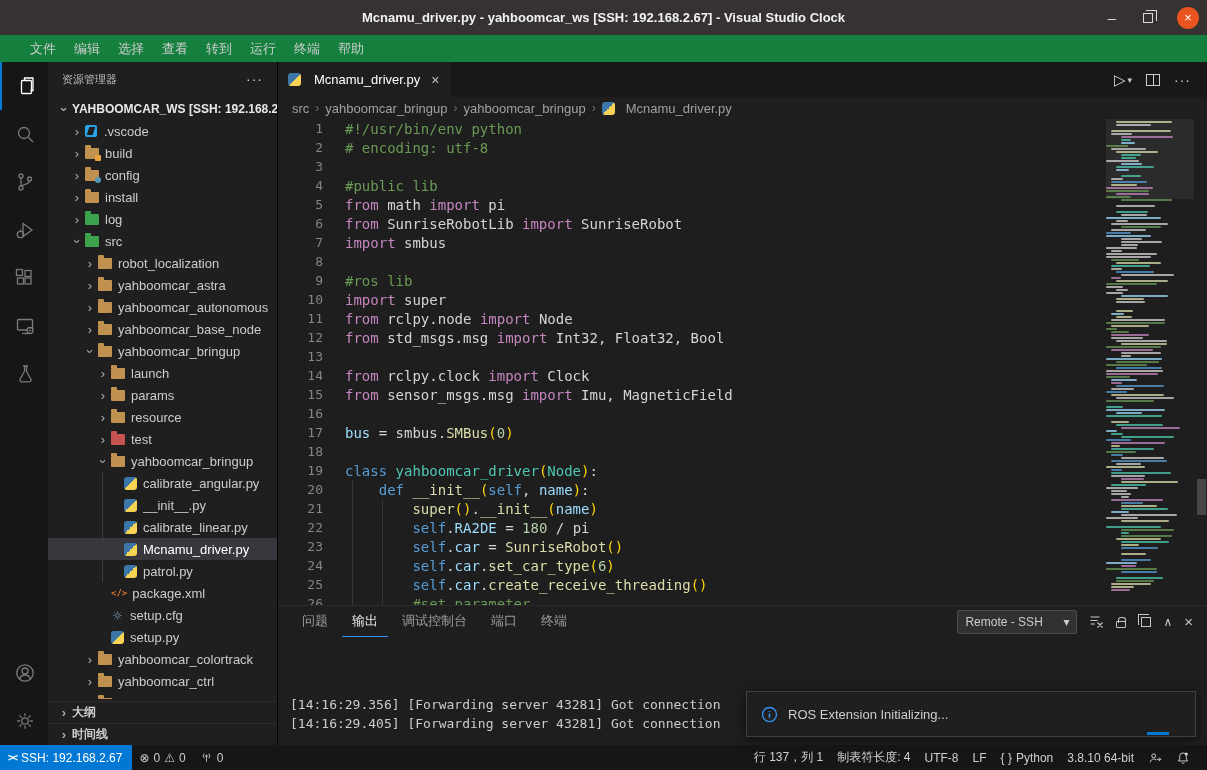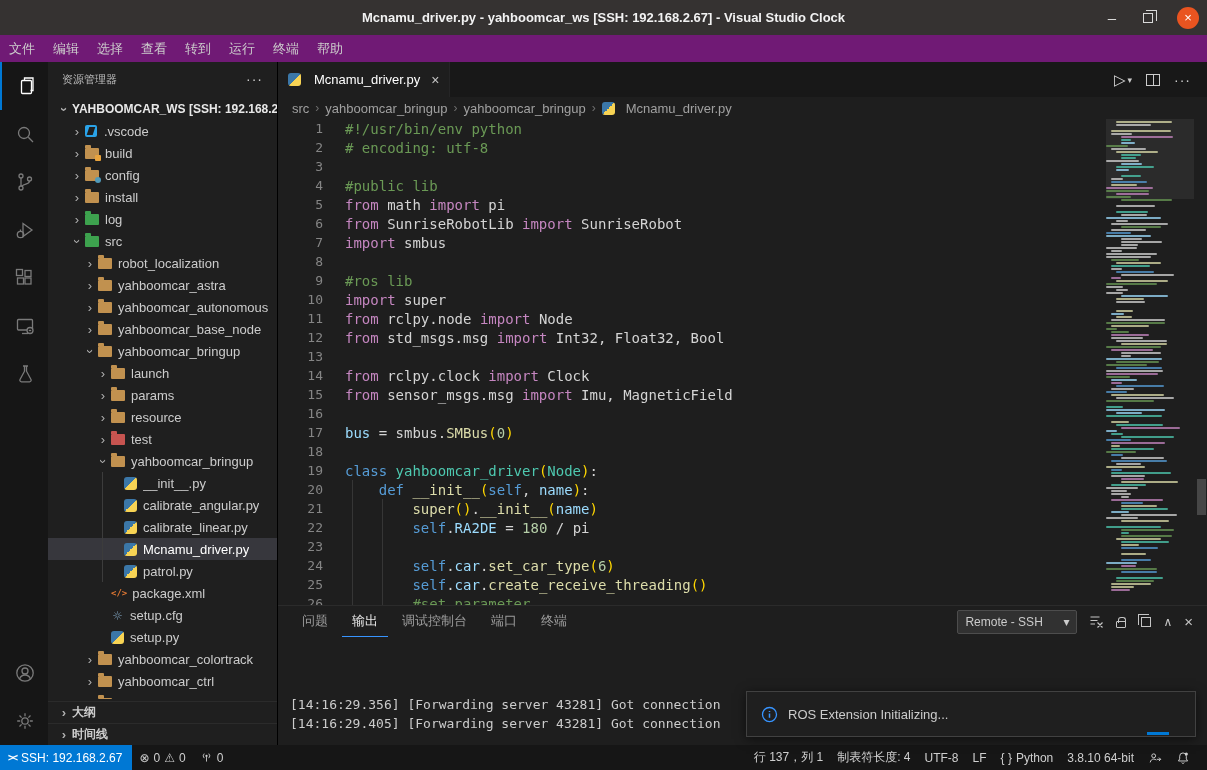--- a/index.html
+++ b/index.html
@@ -20,8 +20,8 @@
     display:flex; align-items:center; justify-content:center; font-size:13px; }
 
   
-  #menubar { position:absolute; left:0; top:35px; width:1207px; height:27px; background:#701a75;
-    display:flex; align-items:center; padding-left:0; }
+  #menubar { position:absolute; left:0; top:35px; width:1207px; height:27px; background:#15803d;
+    display:flex; align-items:center; padding-left:21px; }
   .menu-item { color:#cccccc; font-size:13px; padding:0 9px; height:100%; display:flex; align-items:center; }
 
   

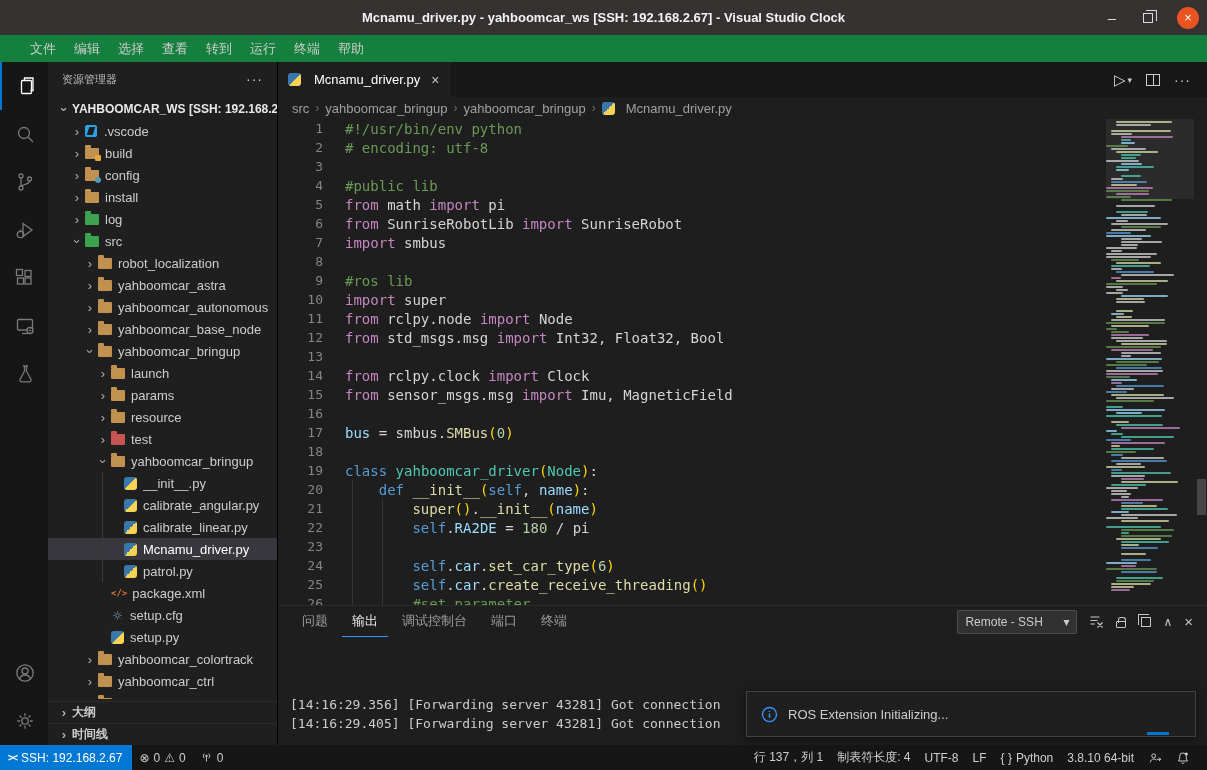--- a/index.html
+++ b/index.html
@@ -335,11 +335,11 @@
       </div>
       <div class="tree-row" style="padding-left: 76px;">
         <span class="py-ic"></span>
-        <span class="tree-label">__init__.py</span>
+        <span class="tree-label">calibrate_angular.py</span>
       </div>
       <div class="tree-row" style="padding-left: 76px;">
         <span class="py-ic"></span>
-        <span class="tree-label">calibrate_angular.py</span>
+        <span class="tree-label">__init__.py</span>
       </div>
       <div class="tree-row" style="padding-left: 76px;">
         <span class="py-ic"></span>

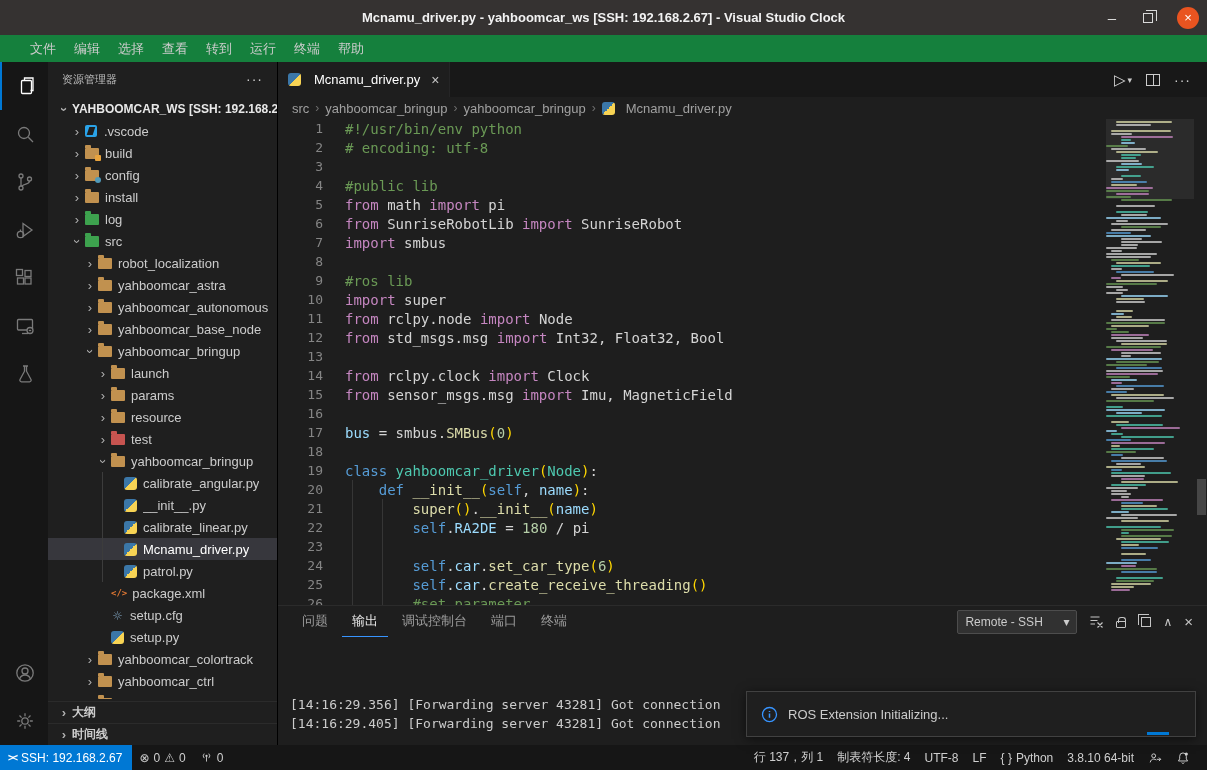--- a/index.html
+++ b/index.html
@@ -524,6 +524,7 @@
         </div>
         <div class="code-line">
           <span class="ln">23</span>
+          <span class="code-text"><span class="tk-txt">        </span><span class="tk-self">self</span><span class="tk-txt">.</span><span class="tk-var">car</span><span class="tk-txt"> = </span><span class="tk-fn">SunriseRobot</span><span class="tk-p">()</span></span>
         </div>
         <div class="code-line">
           <span class="ln">24</span>

